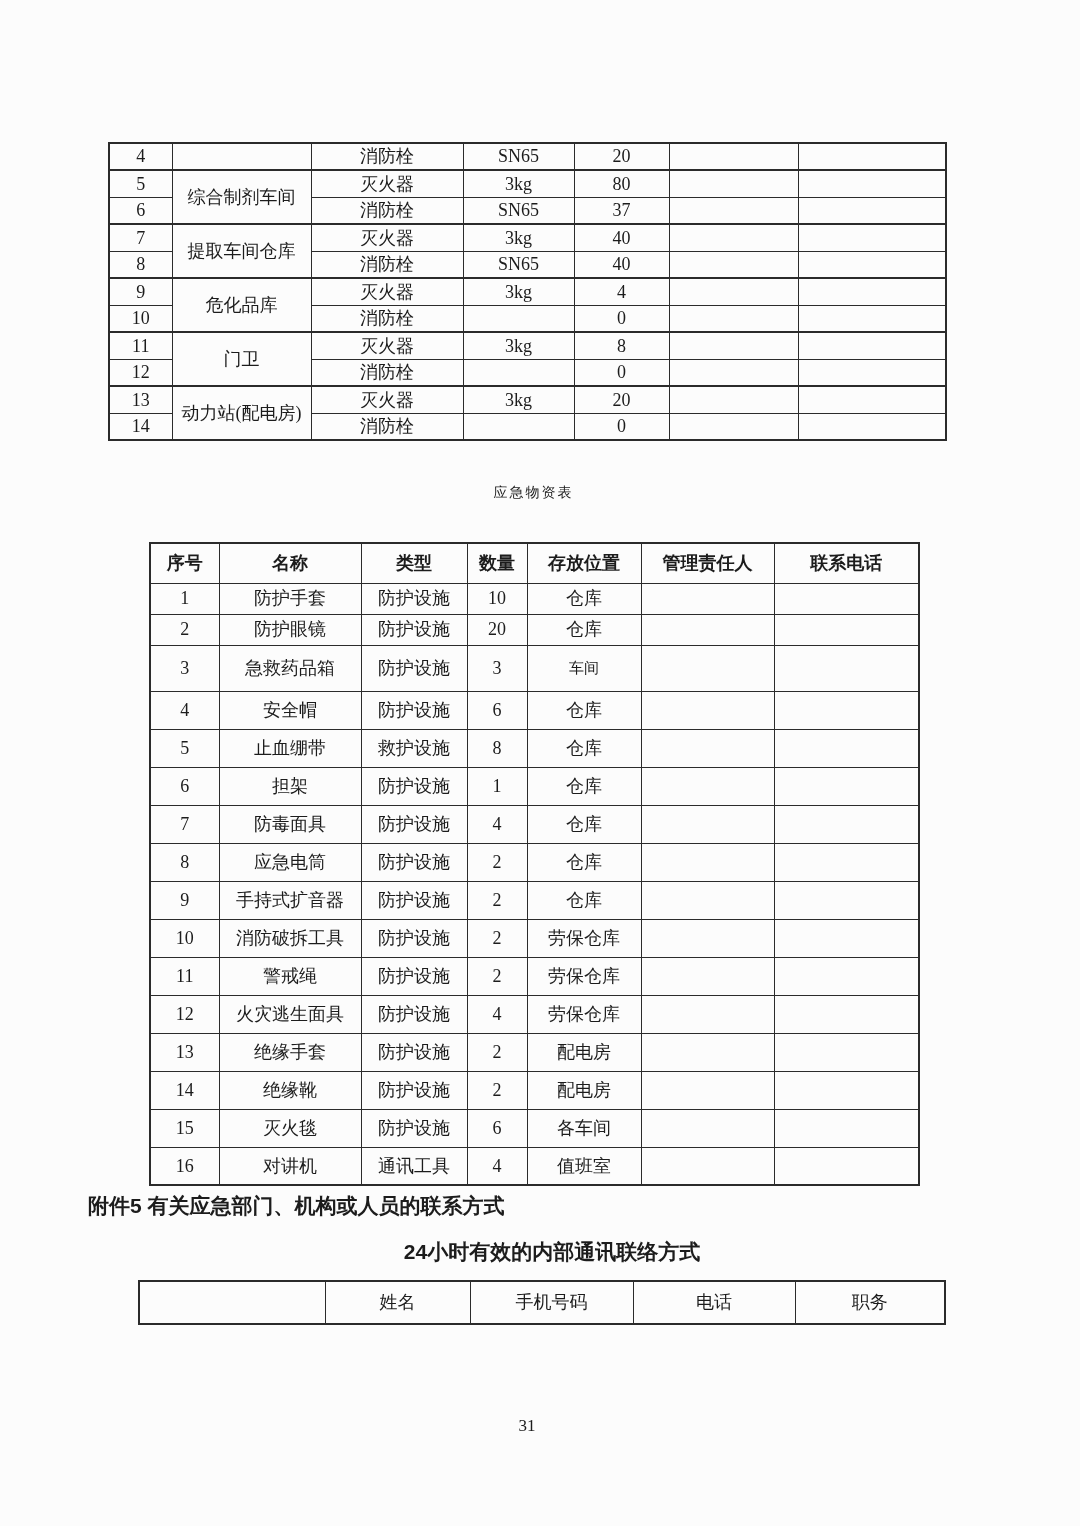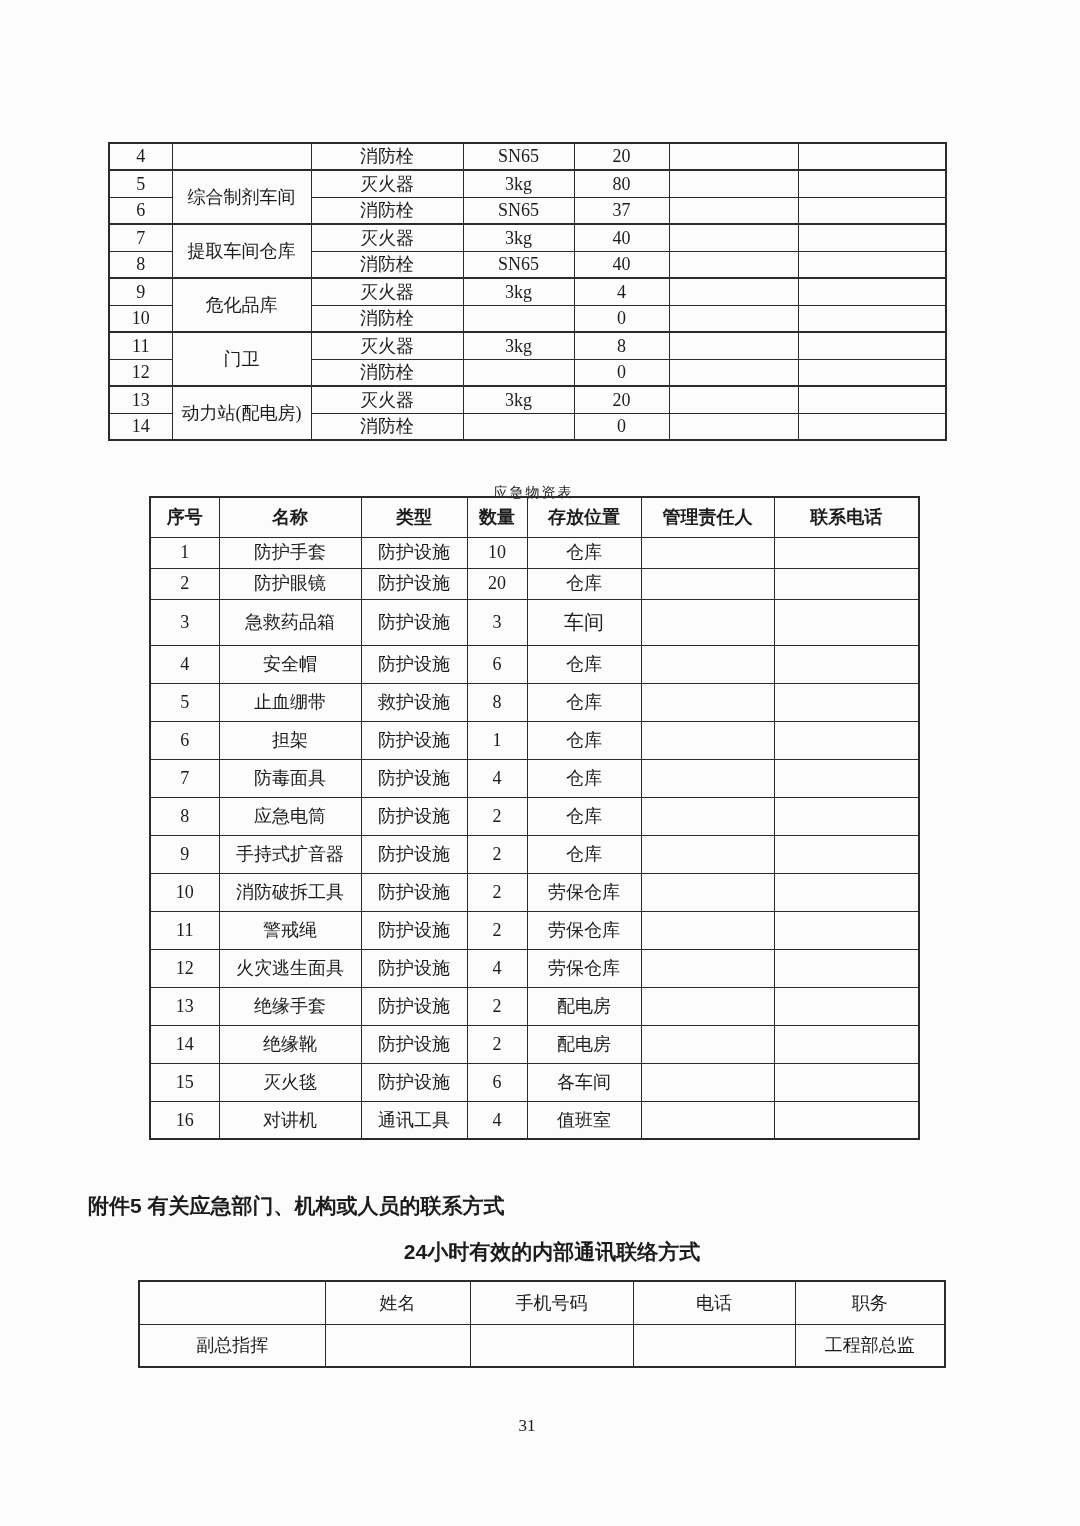--- a/index.html
+++ b/index.html
@@ -38,7 +38,7 @@
     position:absolute; left:149px; top:484px; width:769px;
     text-align:center; font-size:14px; letter-spacing:2px;
   }
-  .supplies { left:149px; top:496px; width:769px;border-radius:16px; }
+  .supplies { left:149px; top:542px; width:769px;border-radius:16px; }
   .supplies th { height:40px; font-weight:bold; }
   .supplies td { height:38px; }
   .supplies tbody tr:nth-child(1) td,

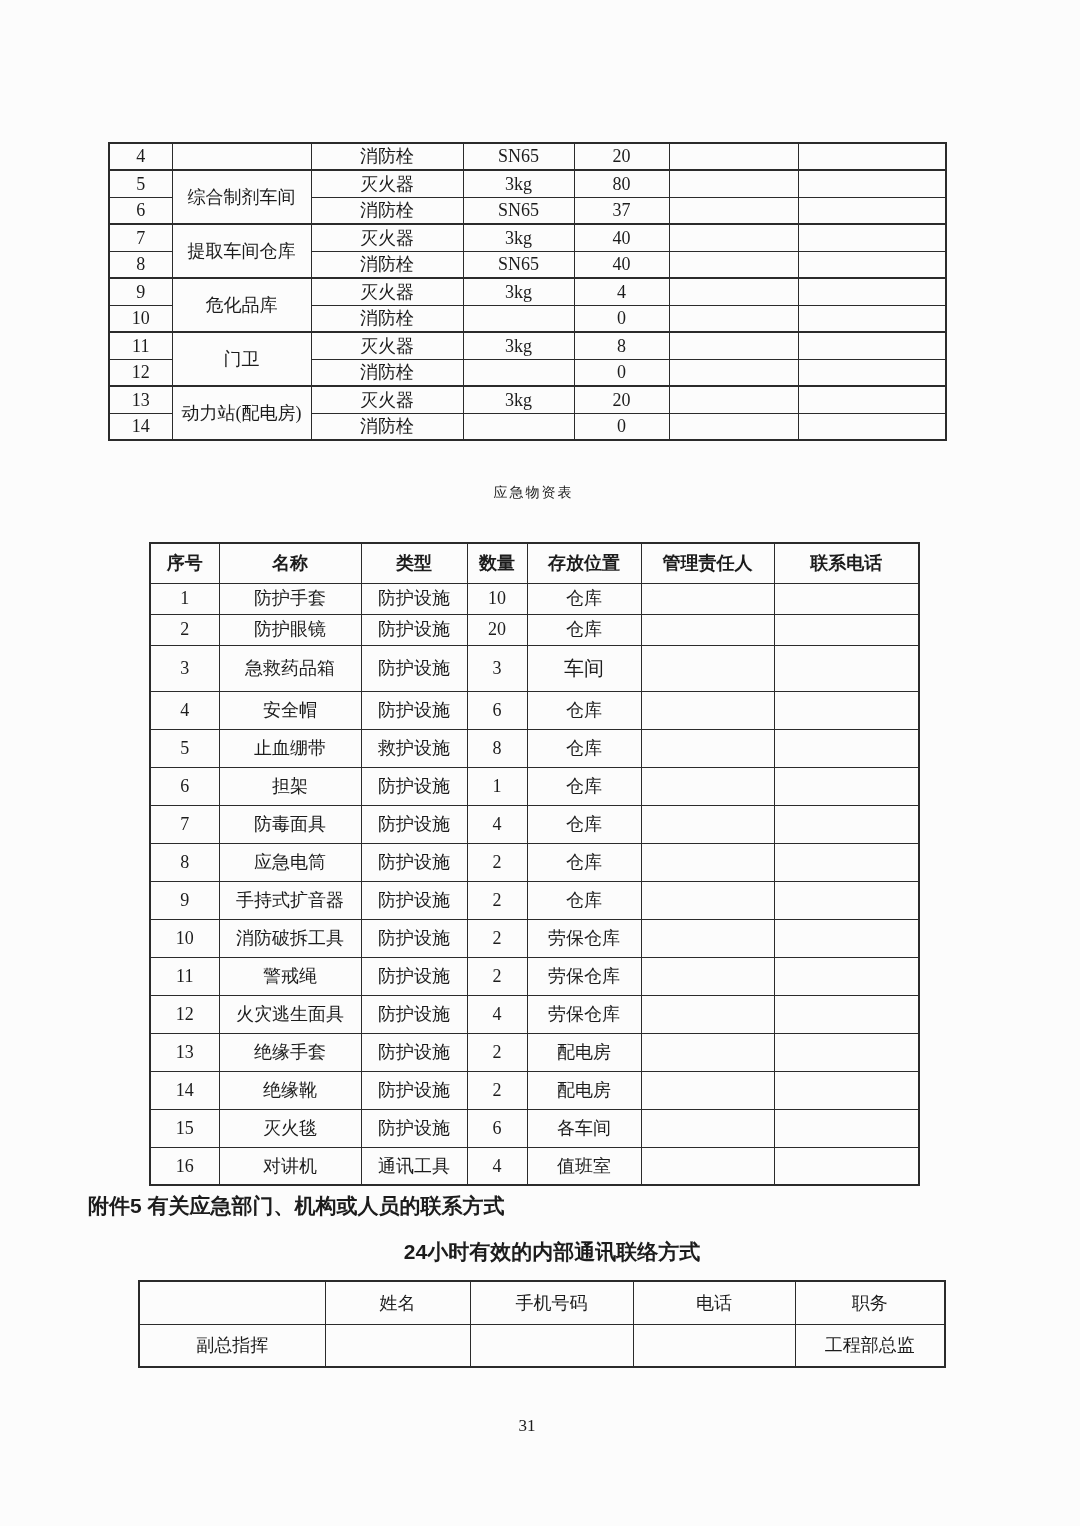--- a/index.html
+++ b/index.html
@@ -44,7 +44,7 @@
   .supplies tbody tr:nth-child(1) td,
   .supplies tbody tr:nth-child(2) td { height:31px; }
   .supplies tbody tr:nth-child(3) td { height:46px; }
-  .supplies tbody tr:nth-child(3) td:nth-child(5) { font-size:20px; }
+  .supplies tbody tr:nth-child(3) td:nth-child(5) { font-size:15px; }
   
   .attach-heading {
     position:absolute; left:88px; top:1192px;

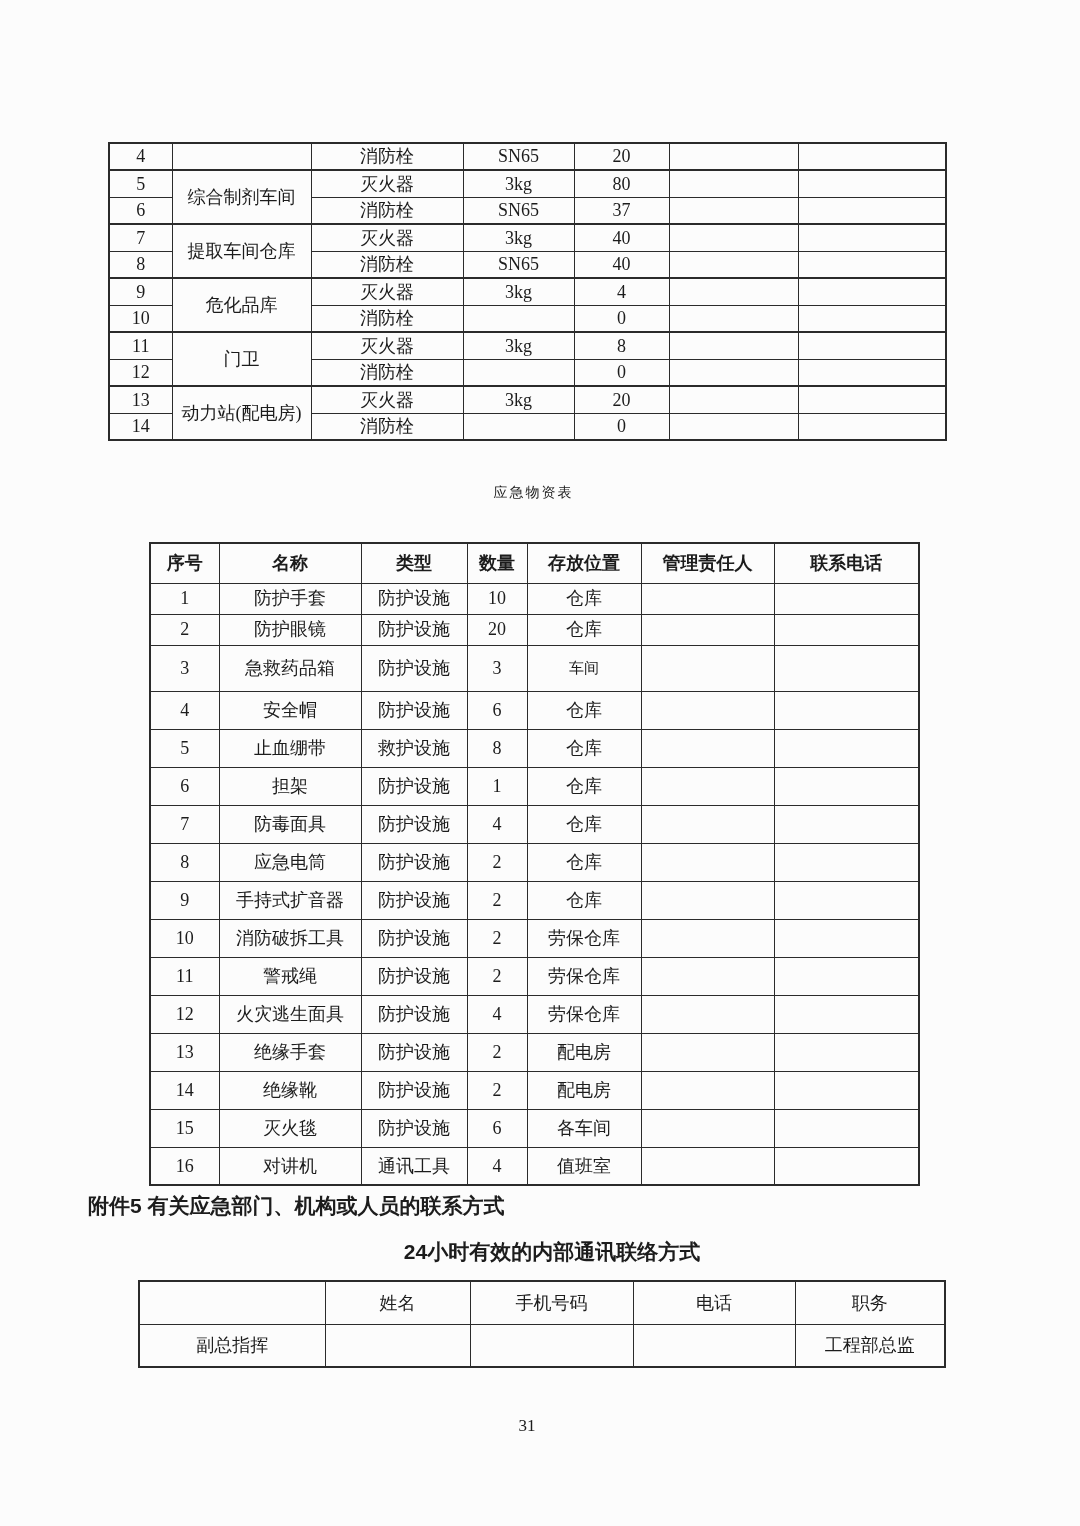--- a/index.html
+++ b/index.html
@@ -371,13 +371,6 @@
         </tr>
       </thead>
     <tbody>
-        <tr>
-          <td>副总指挥</td>
-          <td></td>
-          <td></td>
-          <td></td>
-          <td>工程部总监</td>
-        </tr>
       </tbody>
   </table>
 

